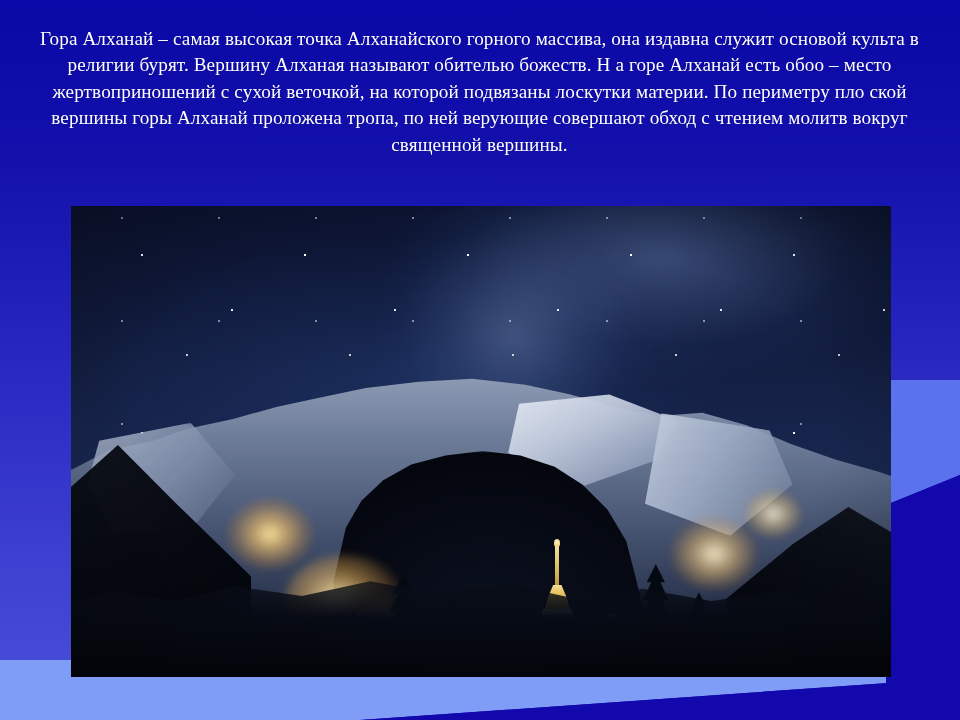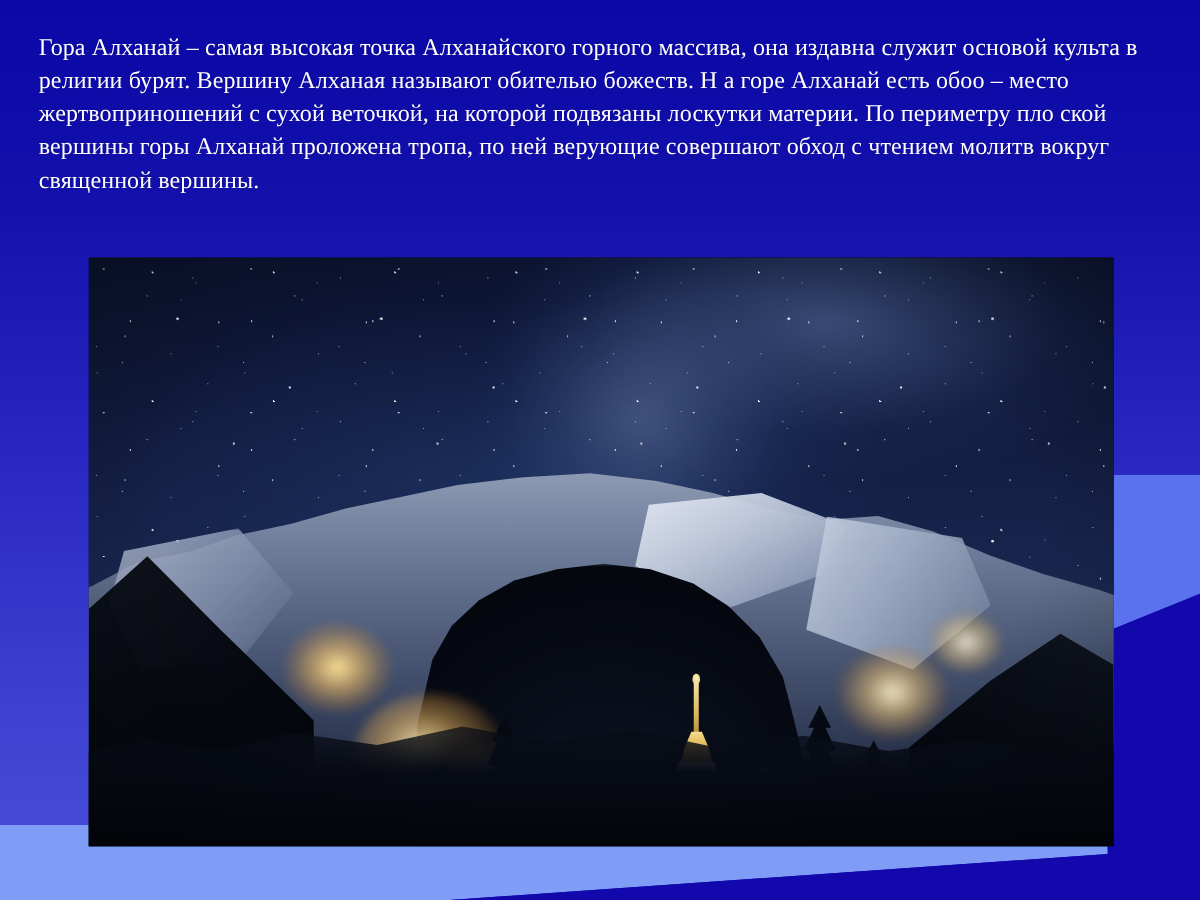--- a/index.html
+++ b/index.html
@@ -40,7 +40,7 @@
     color: #ffffff;
     font-size: 19.2px;
     line-height: 26.4px;
-    text-align: left;
+    text-align: center;
     letter-spacing: 0.1px;
     text-shadow: 0 0 1px rgba(0,0,0,0.25);
     font-family: Liberation Serif, serif;

